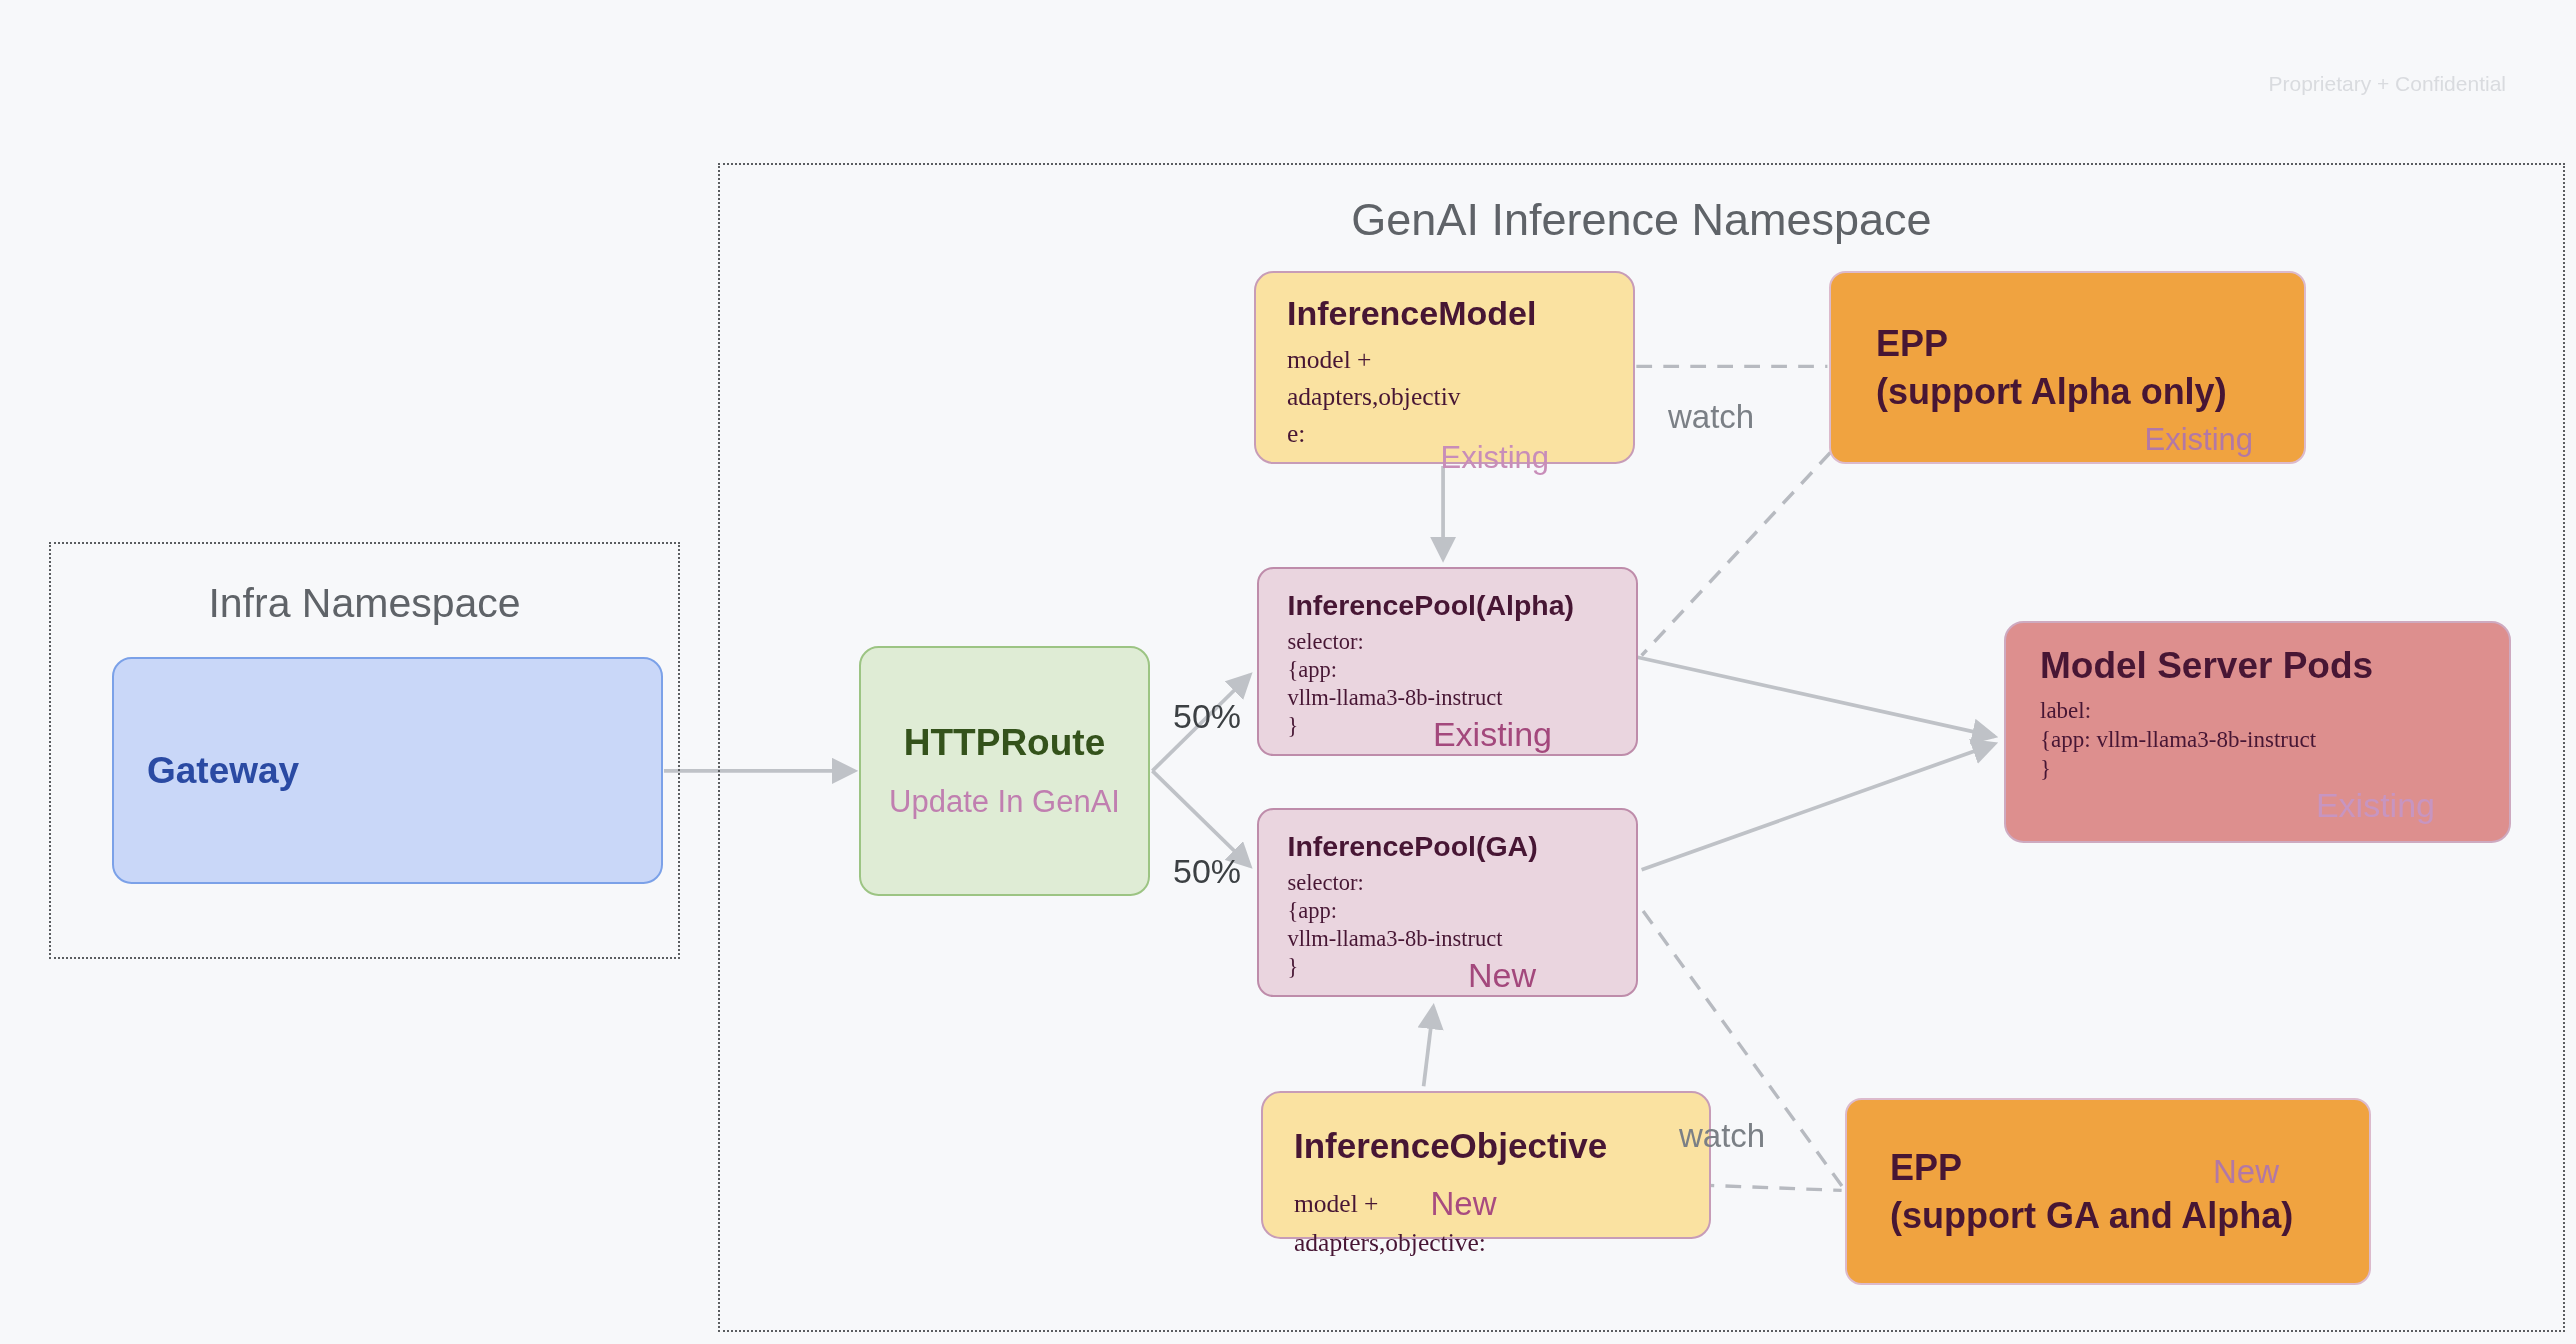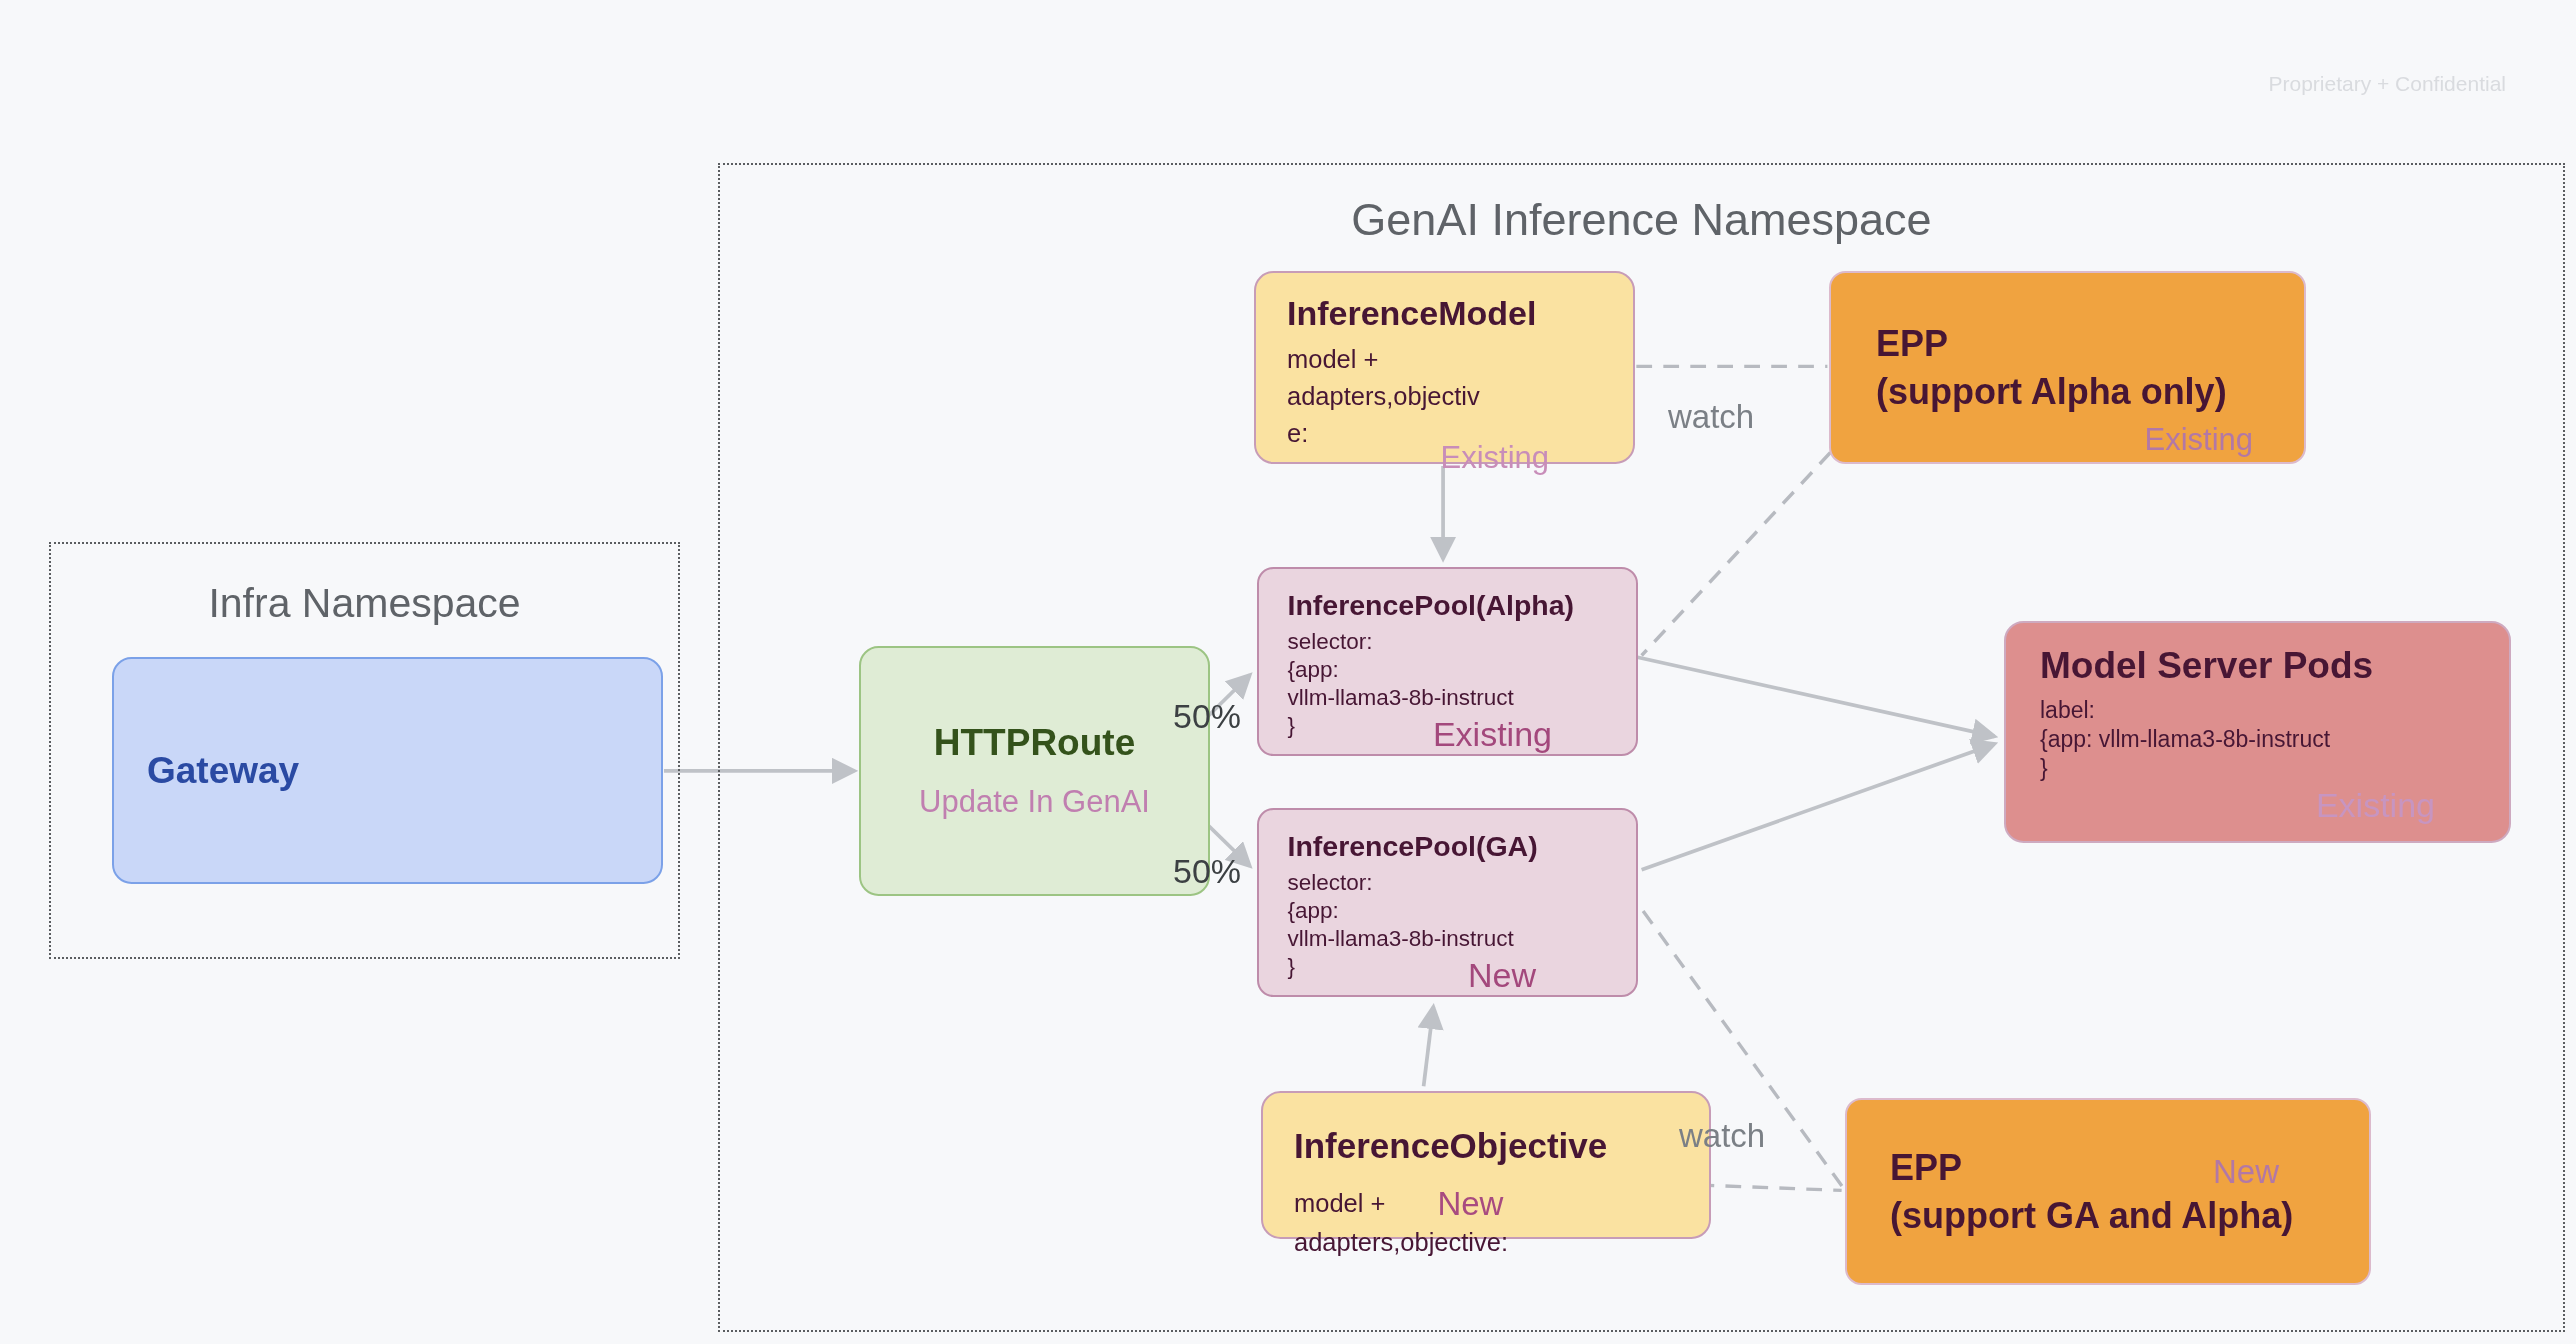--- a/index.html
+++ b/index.html
@@ -53,7 +53,7 @@
   .node.httproute .title{color:var(--green_text);font-weight:bold;font-size:37px;}
   .node.httproute .subtitle{color:var(--label_pink);font-size:31px;margin-top:19.5px;}
 
-  .code{font-family:Liberation Sans, sans-serif;color:var(--dark_text);white-space:pre-wrap;}
+  .code{font-family:Liberation Serif, serif;color:var(--dark_text);white-space:pre-wrap;}
 
   .node.imodel{left:1254px;top:271px;width:381px;height:193px;
     background:var(--yellow_fill);border-color:var(--plum_border);

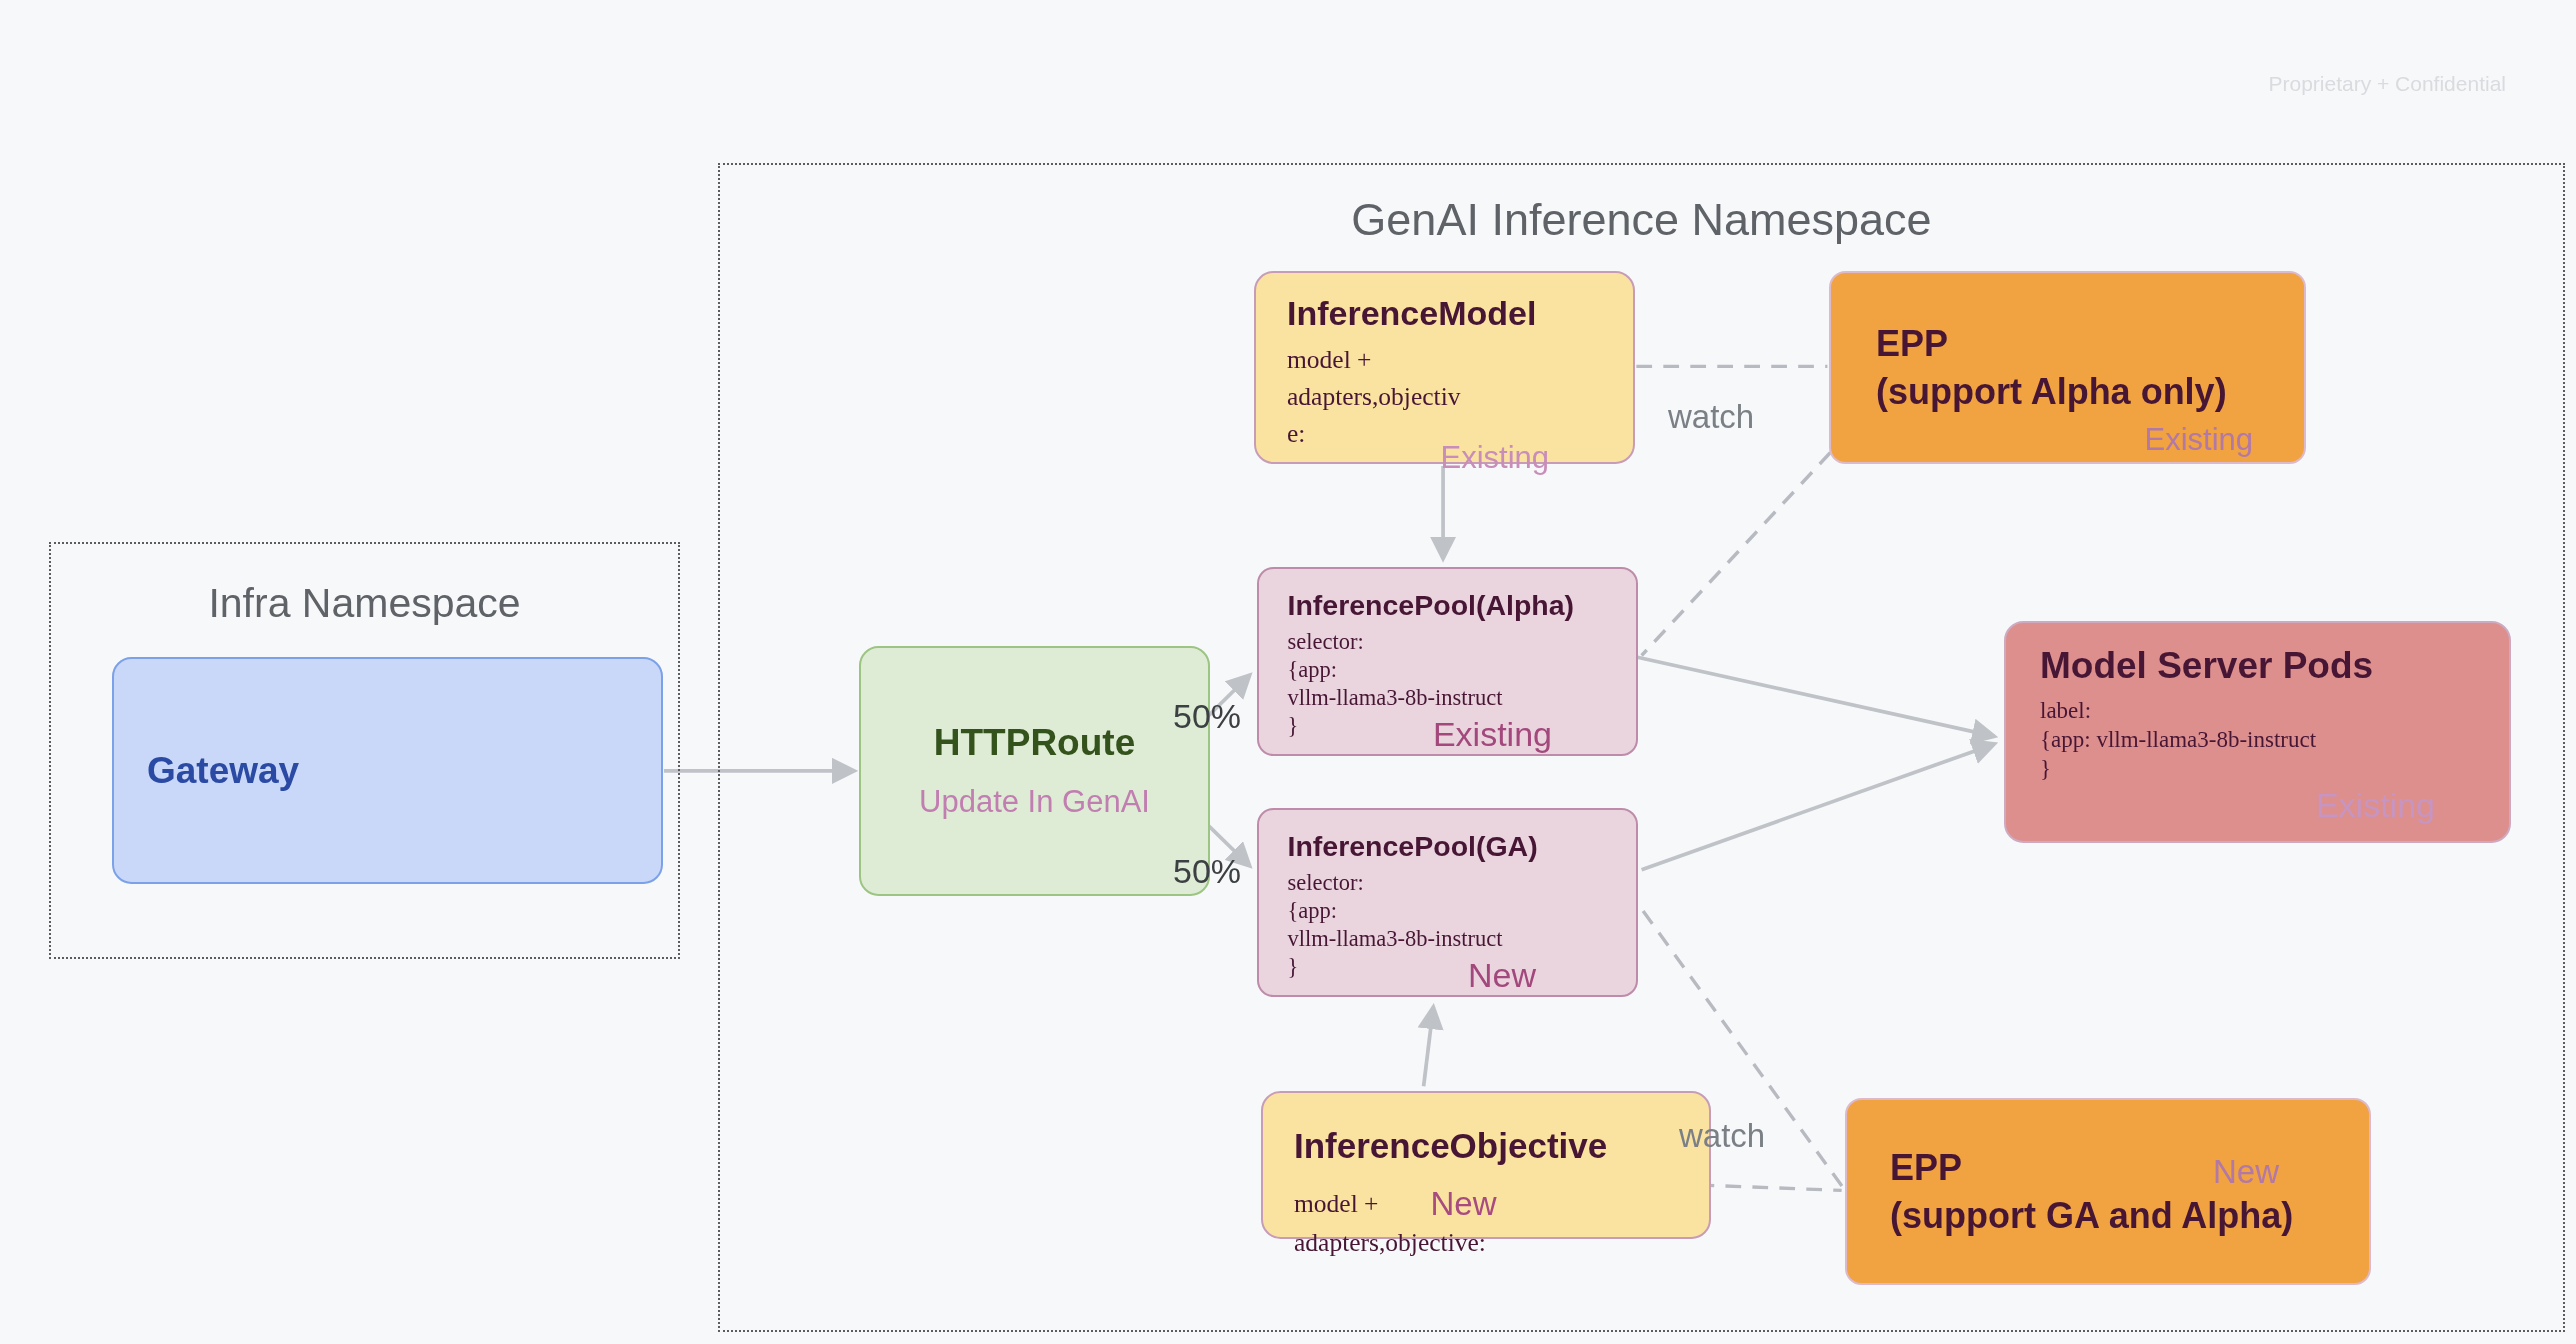--- a/index.html
+++ b/index.html
@@ -47,7 +47,7 @@
     display:flex;align-items:center;}
   .node.gateway .title{color:var(--blue_text);font-weight:bold;font-size:37px;margin-left:33px;}
 
-  .node.httproute{left:859px;top:646px;width:351px;height:250px;
+  .node.httproute{left:859px;top:646px;width:291px;height:250px;
     background:var(--green_fill);border-color:var(--green_border);
     display:flex;flex-direction:column;align-items:center;justify-content:center;}
   .node.httproute .title{color:var(--green_text);font-weight:bold;font-size:37px;}

